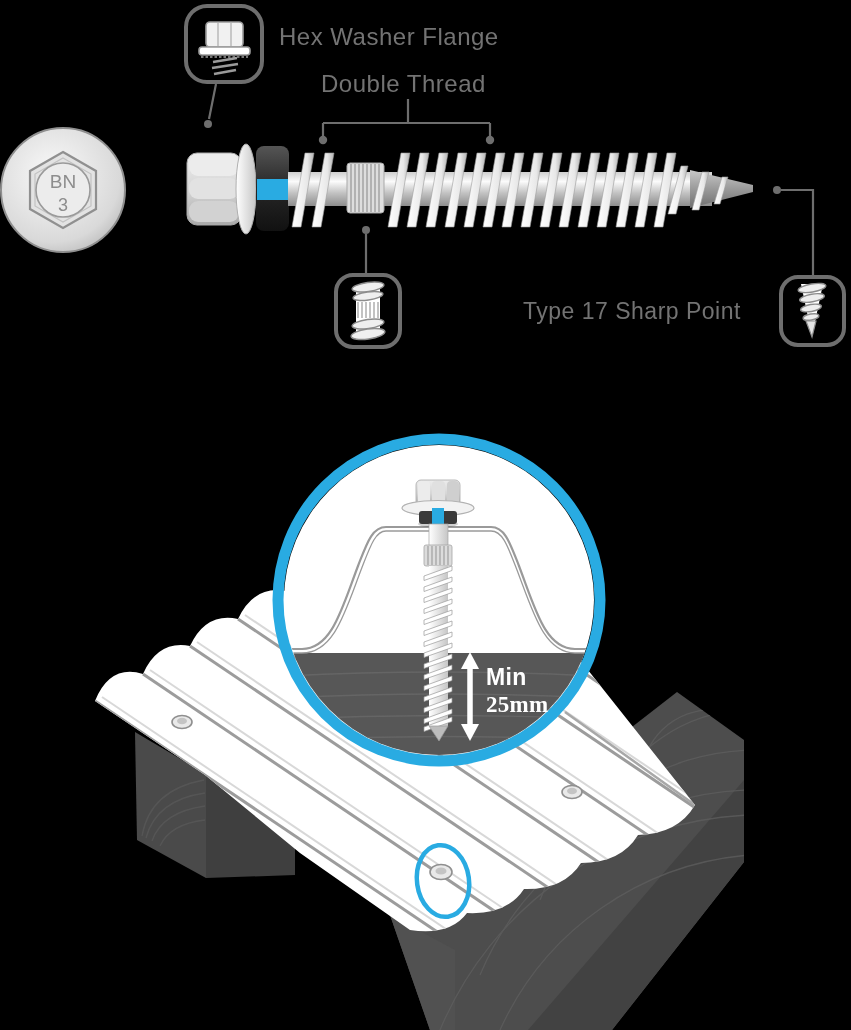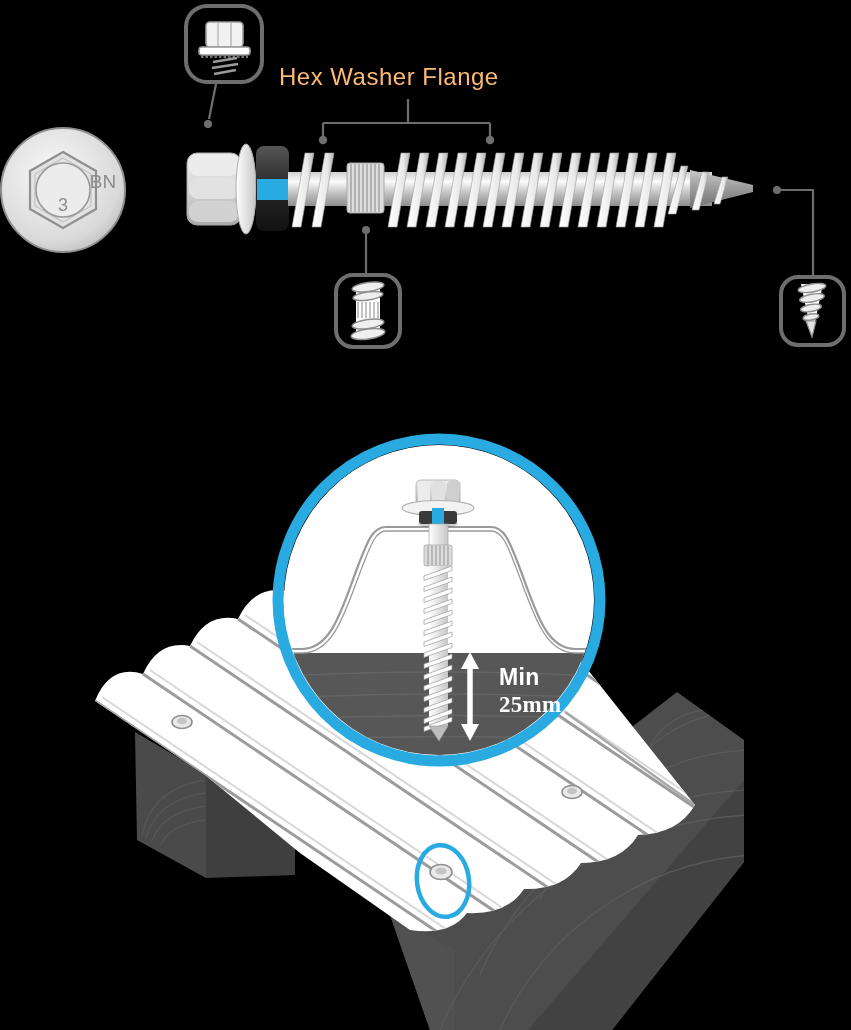--- a/index.html
+++ b/index.html
@@ -6,7 +6,7 @@
   #stage{position:relative;width:851px;height:1030px;background:#000;overflow:hidden;
          font-family:"Liberation Sans", sans-serif;}
   #stage svg{position:absolute;left:0;top:0;}
-  .lbl{position:absolute;color:#fdba74;letter-spacing:0.5px;white-space:nowrap;line-height:1;margin-top:40px;}
+  .lbl{position:absolute;color:#737373;letter-spacing:0.5px;white-space:nowrap;line-height:1;}
   .lbl-lg{font-size:24px;}
   .lbl-md{font-size:23px;}
   .stamp{position:absolute;left:0;width:126px;text-align:center;color:#8d8d8d;line-height:1;}

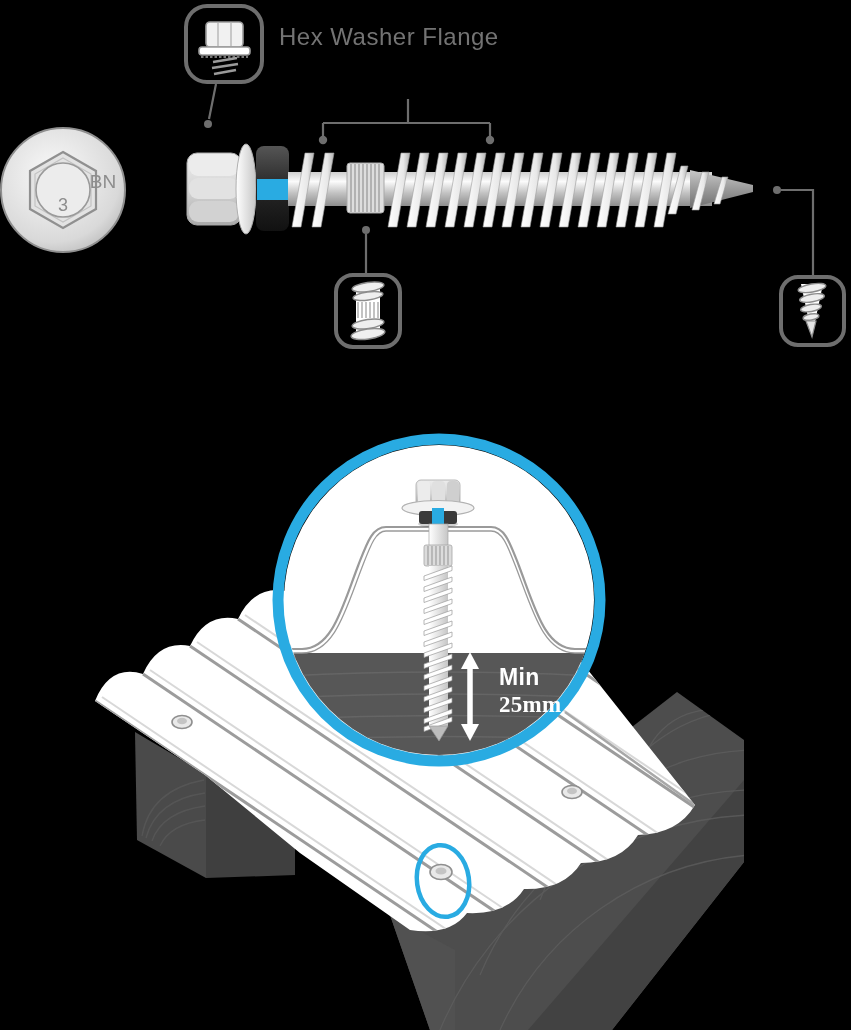--- a/index.html
+++ b/index.html
@@ -314,6 +314,7 @@
 <div class="stamp" style="top:196px;font-size:18px;">3</div>
 
 <div class="lbl lbl-lg" style="left:279px;top:25px;">Hex Washer Flange</div>
+<div class="lbl lbl-lg" style="left:321px;top:72px;">Double Thread</div>
 
 <div class="embed" style="left:486px;top:666px;">Min</div>
 <div class="embed" style="left:486px;top:693px;font-family:Liberation Serif, serif;">25mm</div>

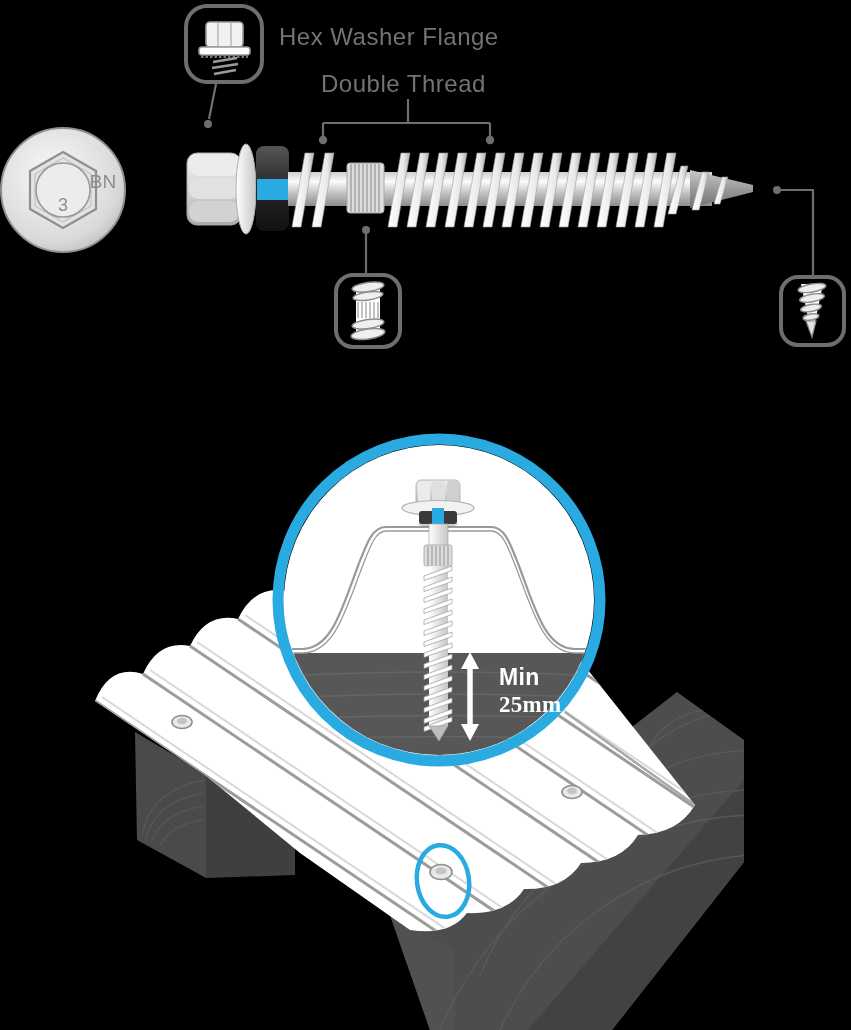--- a/index.html
+++ b/index.html
@@ -310,7 +310,7 @@
   </g>
 </svg>
 
-<div class="stamp" style="top:172px;font-size:19px;padding-left:40px;">BN</div>
+<div class="stamp" style="top:172px;font-size:19px;">BN</div>
 <div class="stamp" style="top:196px;font-size:18px;">3</div>
 
 <div class="lbl lbl-lg" style="left:279px;top:25px;">Hex Washer Flange</div>

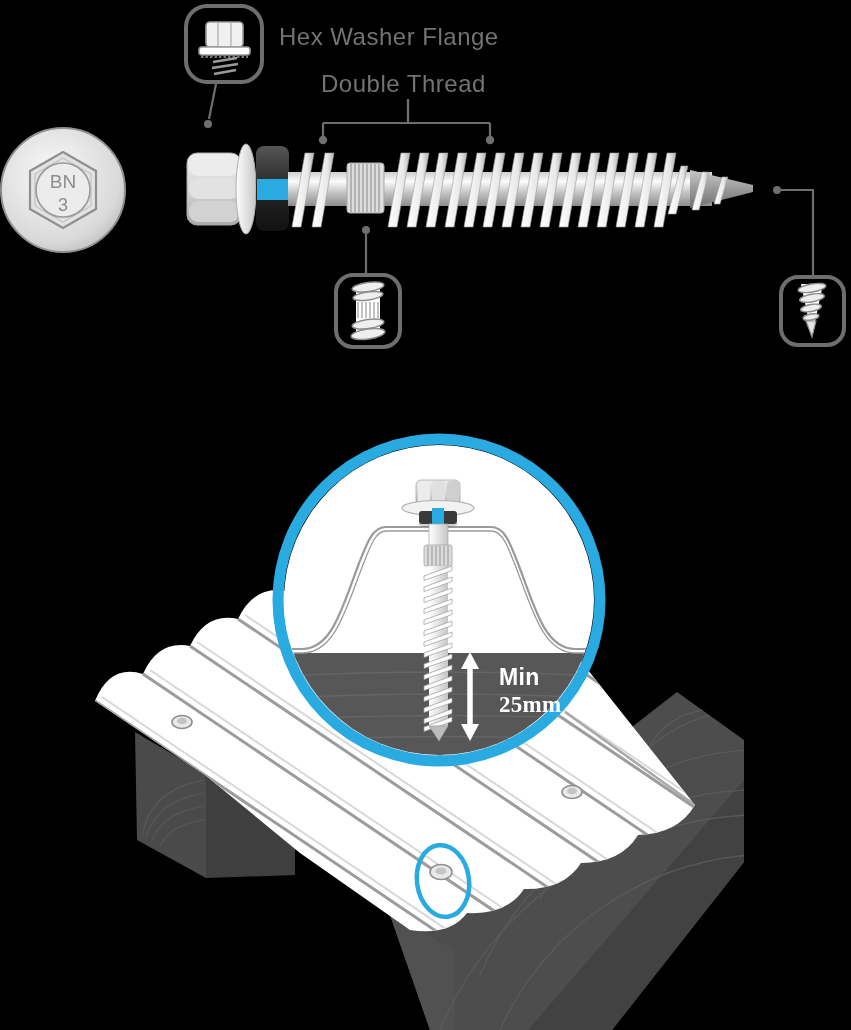--- a/index.html
+++ b/index.html
@@ -315,6 +315,7 @@
 
 <div class="lbl lbl-lg" style="left:279px;top:25px;">Hex Washer Flange</div>
 <div class="lbl lbl-lg" style="left:321px;top:72px;">Double Thread</div>
+<div class="lbl lbl-md" style="left:523px;top:300px;">Type 17 Sharp Point</div>
 
 <div class="embed" style="left:486px;top:666px;">Min</div>
 <div class="embed" style="left:486px;top:693px;font-family:Liberation Serif, serif;">25mm</div>

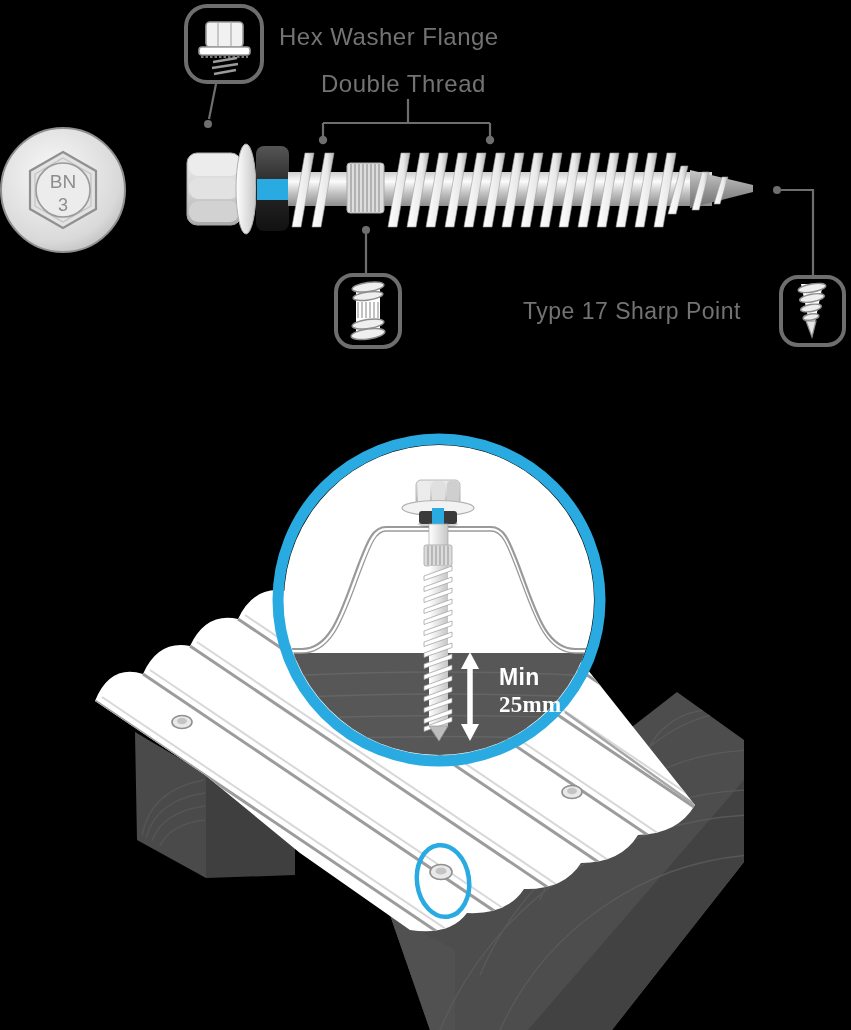--- a/index.html
+++ b/index.html
@@ -10,7 +10,7 @@
   .lbl-lg{font-size:24px;}
   .lbl-md{font-size:23px;}
   .stamp{position:absolute;left:0;width:126px;text-align:center;color:#8d8d8d;line-height:1;}
-  .embed{position:absolute;color:#fff;font-weight:bold;font-size:23px;line-height:1;letter-spacing:0.3px;margin-left:13px;}
+  .embed{position:absolute;color:#fff;font-weight:bold;font-size:23px;line-height:1;letter-spacing:0.3px;}
 </style>
 </head>
 <body>

